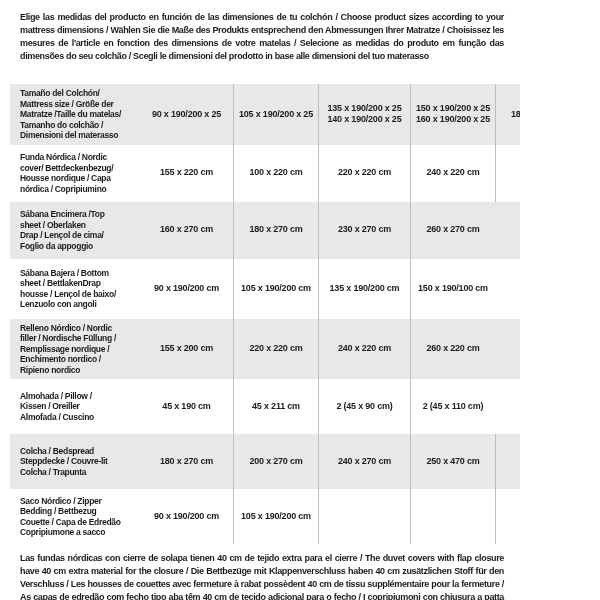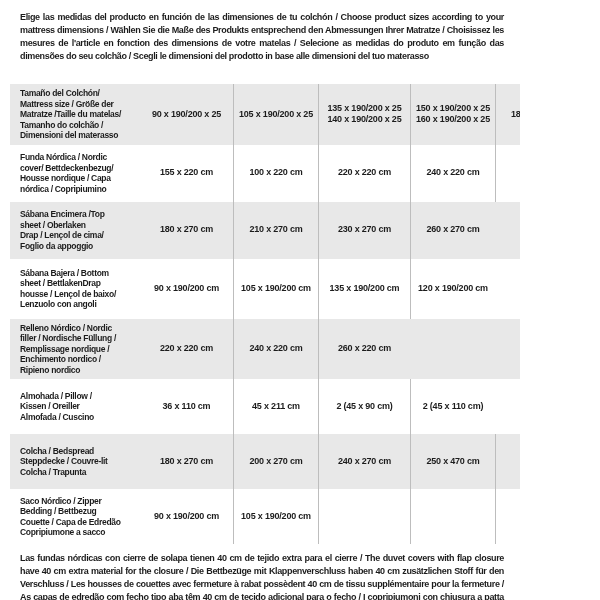--- a/index.html
+++ b/index.html
@@ -111,6 +111,7 @@
 sheet / Oberlaken
 Drap / Lençol de cima/
 Foglio da appoggio</div>
+      <div class="cell val">160 x 270 cm</div>
       <div class="cell val">180 x 270 cm</div>
       <div class="cell val">210 x 270 cm</div>
       <div class="cell val">230 x 270 cm</div>

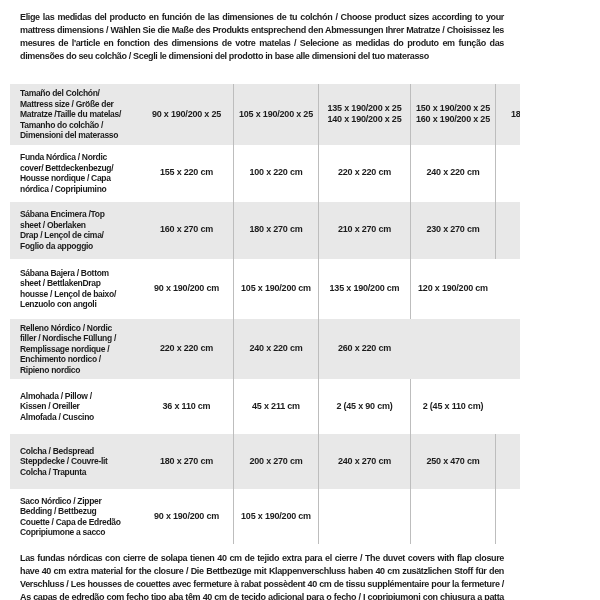--- a/index.html
+++ b/index.html
@@ -113,7 +113,6 @@
 Foglio da appoggio</div>
       <div class="cell val">160 x 270 cm</div>
       <div class="cell val">180 x 270 cm</div>
-      <div class="cell val">210 x 270 cm</div>
       <div class="cell val">230 x 270 cm</div>
       <div class="cell val">260 x 270 cm</div>
     </div>

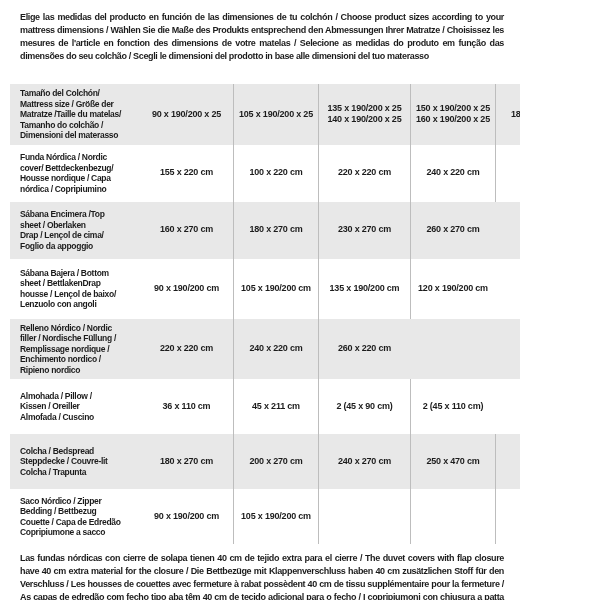--- a/index.html
+++ b/index.html
@@ -125,7 +125,7 @@
       <div class="cell val">90 x 190/200 cm</div>
       <div class="cell val">105 x 190/200 cm</div>
       <div class="cell val">135 x 190/200 cm</div>
-      <div class="cell val">120 x 190/200 cm</div>
+      <div class="cell val">150 x 190/100 cm</div>
     </div>
 
     <div class="row">

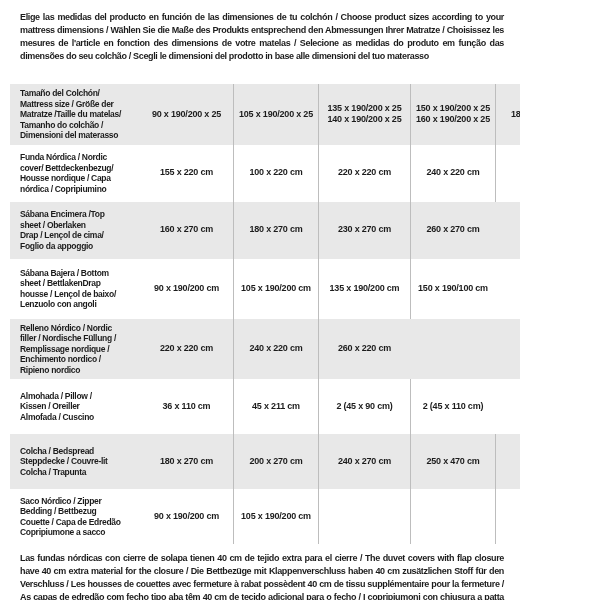--- a/index.html
+++ b/index.html
@@ -134,6 +134,7 @@
 Remplissage nordique /
 Enchimento nordico /
 Ripieno nordico</div>
+      <div class="cell val">155 x 200 cm</div>
       <div class="cell val">220 x 220 cm</div>
       <div class="cell val">240 x 220 cm</div>
       <div class="cell val">260 x 220 cm</div>

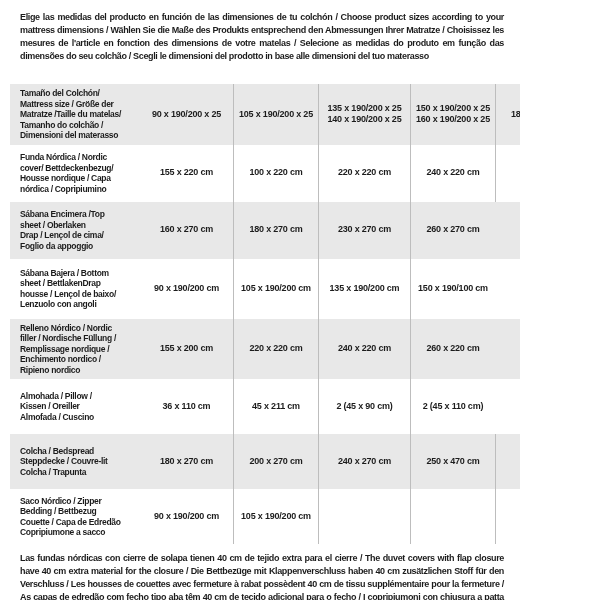--- a/index.html
+++ b/index.html
@@ -144,7 +144,7 @@
       <div class="cell label">Almohada  / Pillow /
 Kissen / Oreiller
 Almofada / Cuscino</div>
-      <div class="cell val">36 x 110 cm</div>
+      <div class="cell val">45 x 190 cm</div>
       <div class="cell val">45 x 211 cm</div>
       <div class="cell val">2 (45 x 90 cm)</div>
       <div class="cell val">2 (45 x 110 cm)</div>

